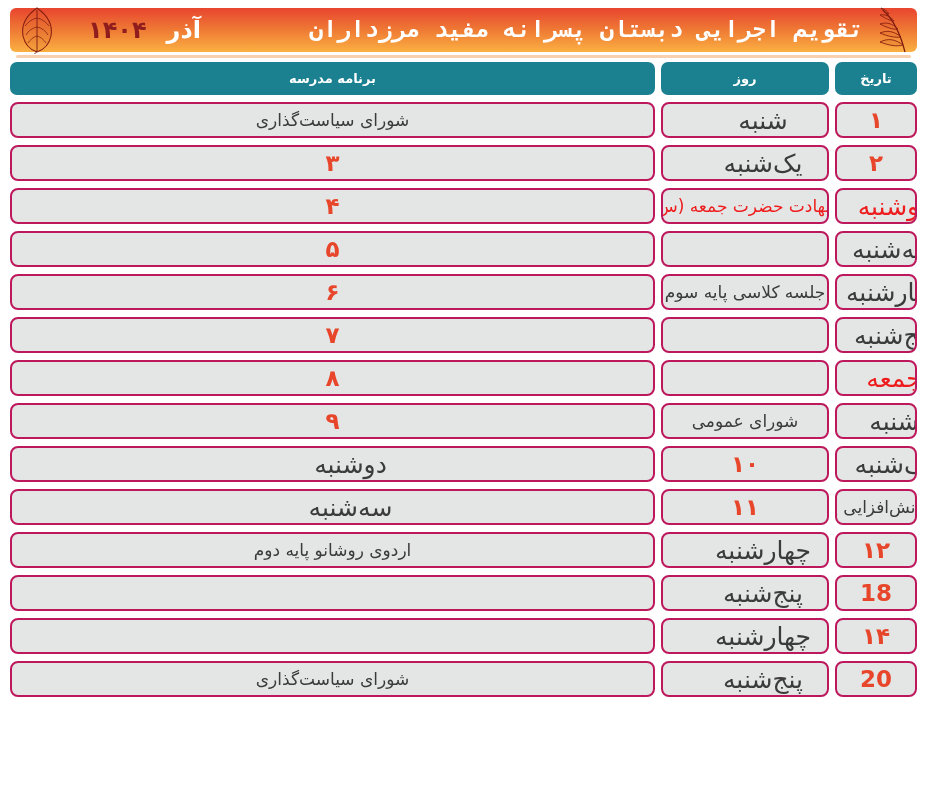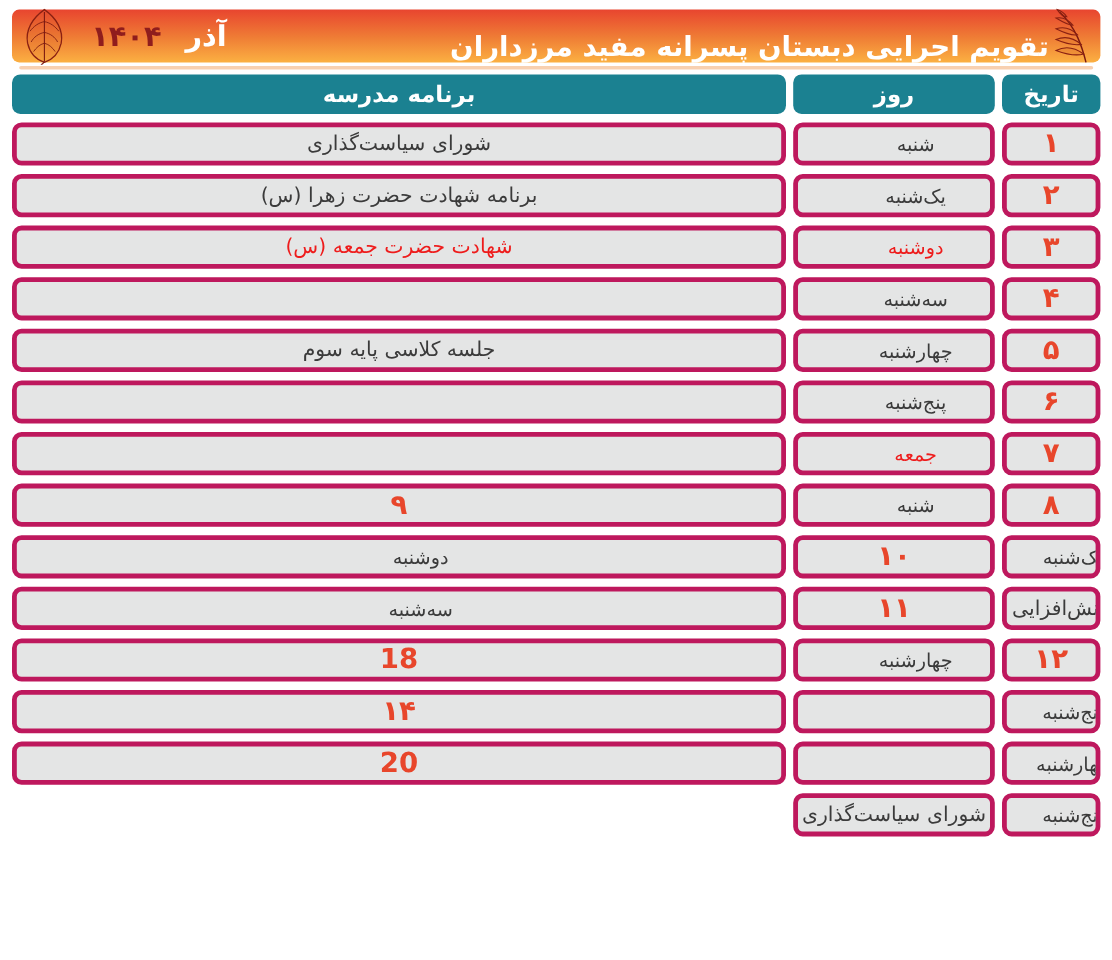--- a/index.html
+++ b/index.html
@@ -22,7 +22,7 @@
   .page-title{color:#ffffff;font-size:23px;font-weight:bold;letter-spacing:0;}
   .month-group{display:flex;align-items:center;gap:8px;padding-left:2px;}
   .month-label{color:#ffffff;font-size:24px;font-weight:bold;margin-left:12px;}
-  .year-label{color:#8f1d1d;font-size:24px;font-weight:bold;margin-left:12px;}
+  .year-label{color:#8f1d1d;font-size:24px;font-weight:bold;margin-left:24px;}
   .leaf{flex:0 0 auto;}
 
   

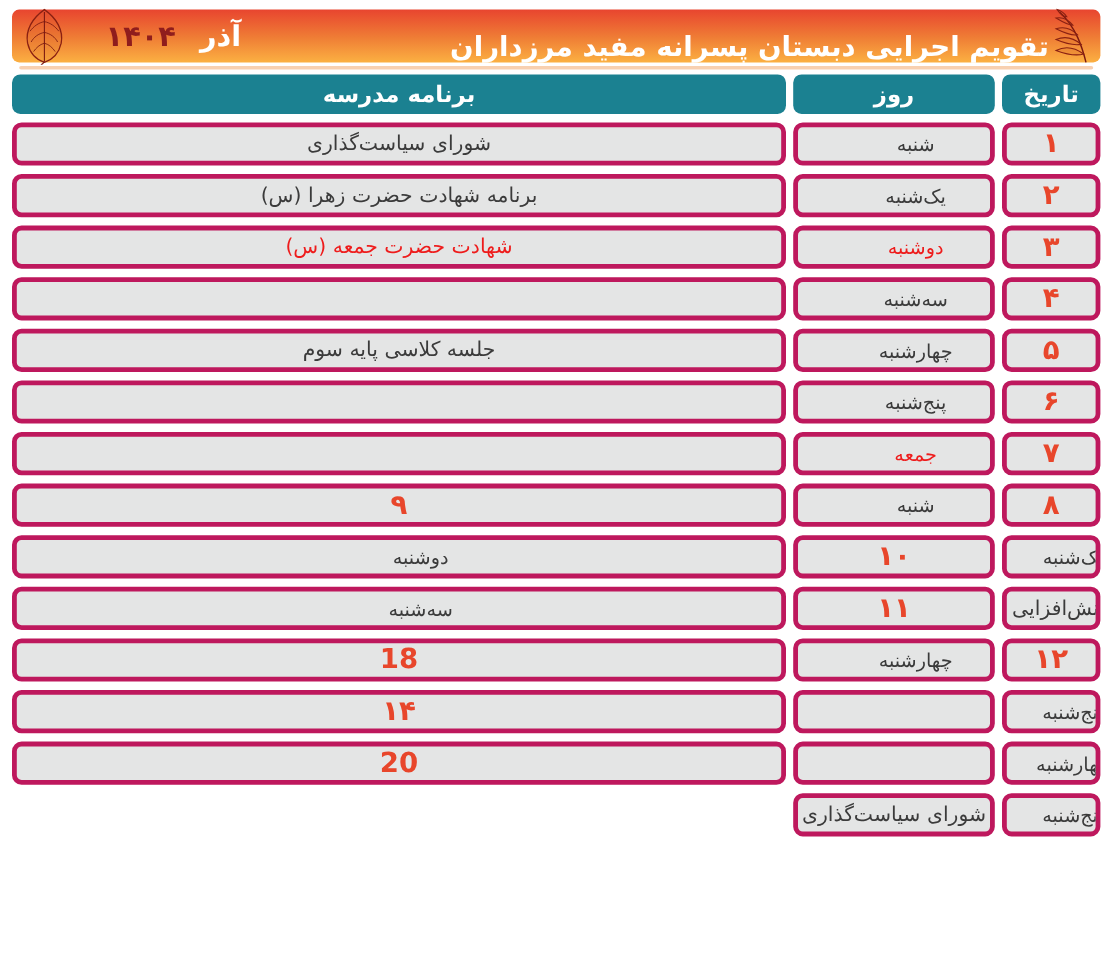--- a/index.html
+++ b/index.html
@@ -18,7 +18,7 @@
     position:absolute;top:55px;right:16px;left:16px;height:3px;
     background:#f8d0b0;border-radius:2px;
   }
-  .title-group{display:flex;align-items:flex-end;gap:1px;}
+  .title-group{display:flex;align-items:center;gap:12px;font-family:Liberation Mono, monospace;}
   .page-title{color:#ffffff;font-size:23px;font-weight:bold;letter-spacing:0;}
   .month-group{display:flex;align-items:center;gap:8px;padding-left:2px;}
   .month-label{color:#ffffff;font-size:24px;font-weight:bold;margin-left:12px;}

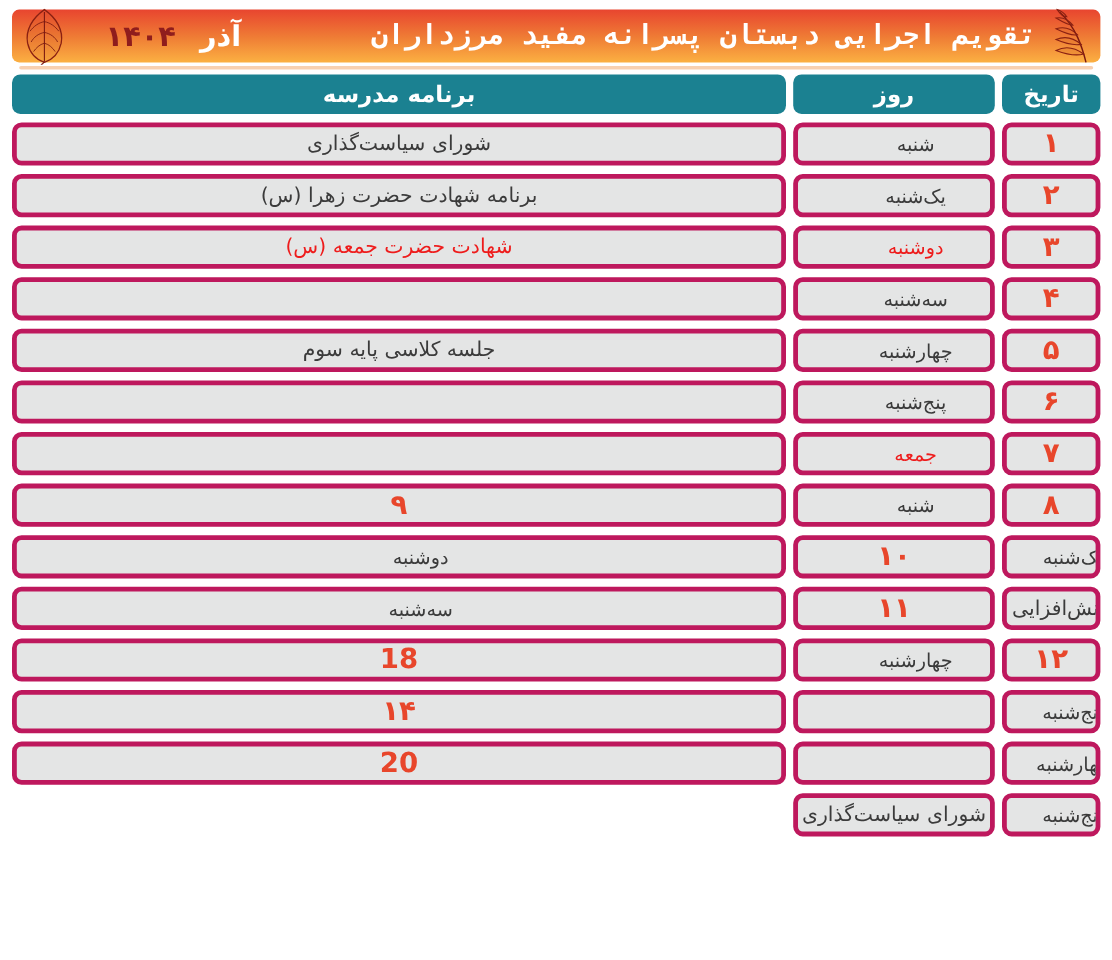--- a/index.html
+++ b/index.html
@@ -44,7 +44,7 @@
   }
   .head{
     background:#1b8191;border:none;border-radius:7px;
-    color:#ffffff;font-weight:bold;font-size:19px;
+    color:#ffffff;font-weight:bold;font-size:13px;
   }
   .date{color:#e8462b;font-weight:bold;font-size:23px;}
   .day{color:#3b3b3b;font-size:16px;padding-left:36px;}

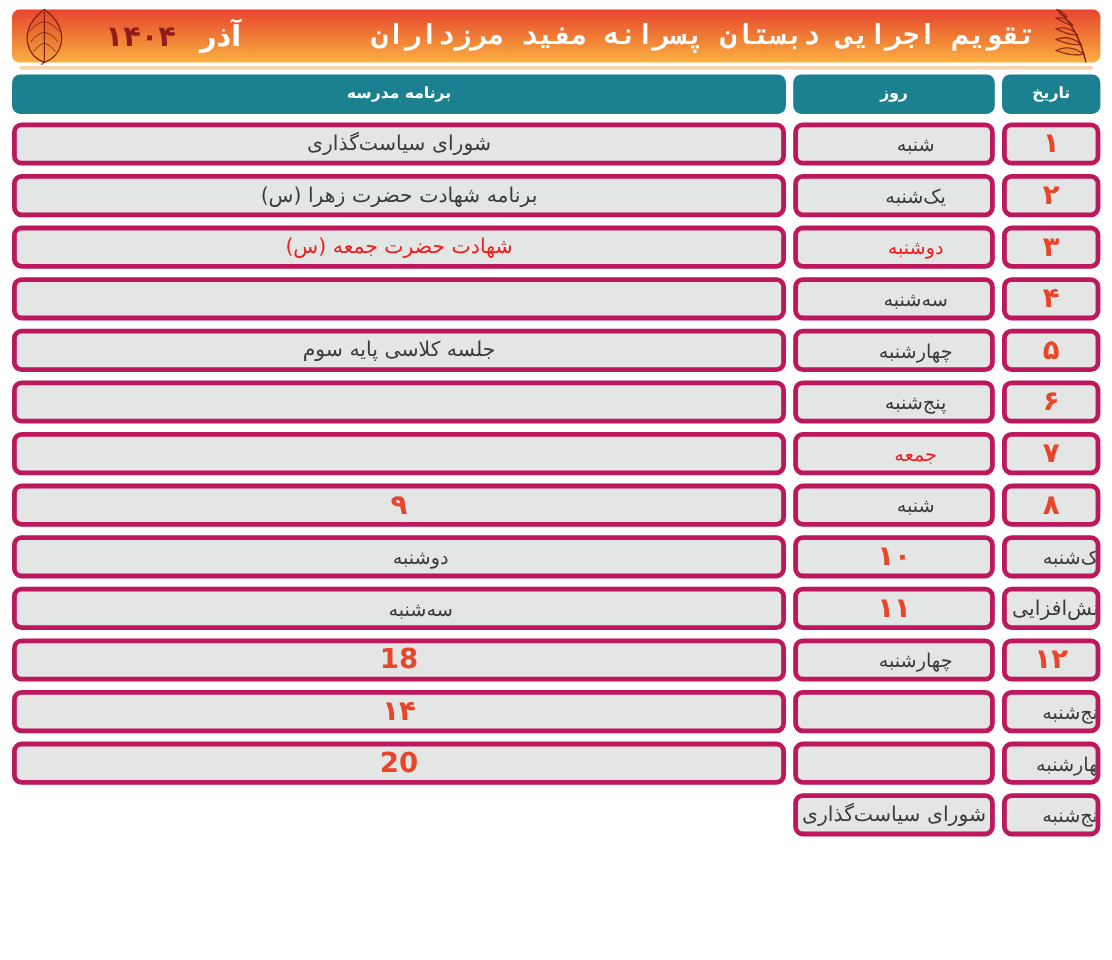--- a/index.html
+++ b/index.html
@@ -36,7 +36,7 @@
   }
   .cell{
     background:#e4e5e5;
-    border:4px solid #be185d;
+    border:2px solid #be185d;
     border-radius:8px;
     display:flex;align-items:center;justify-content:center;
     box-sizing:border-box;

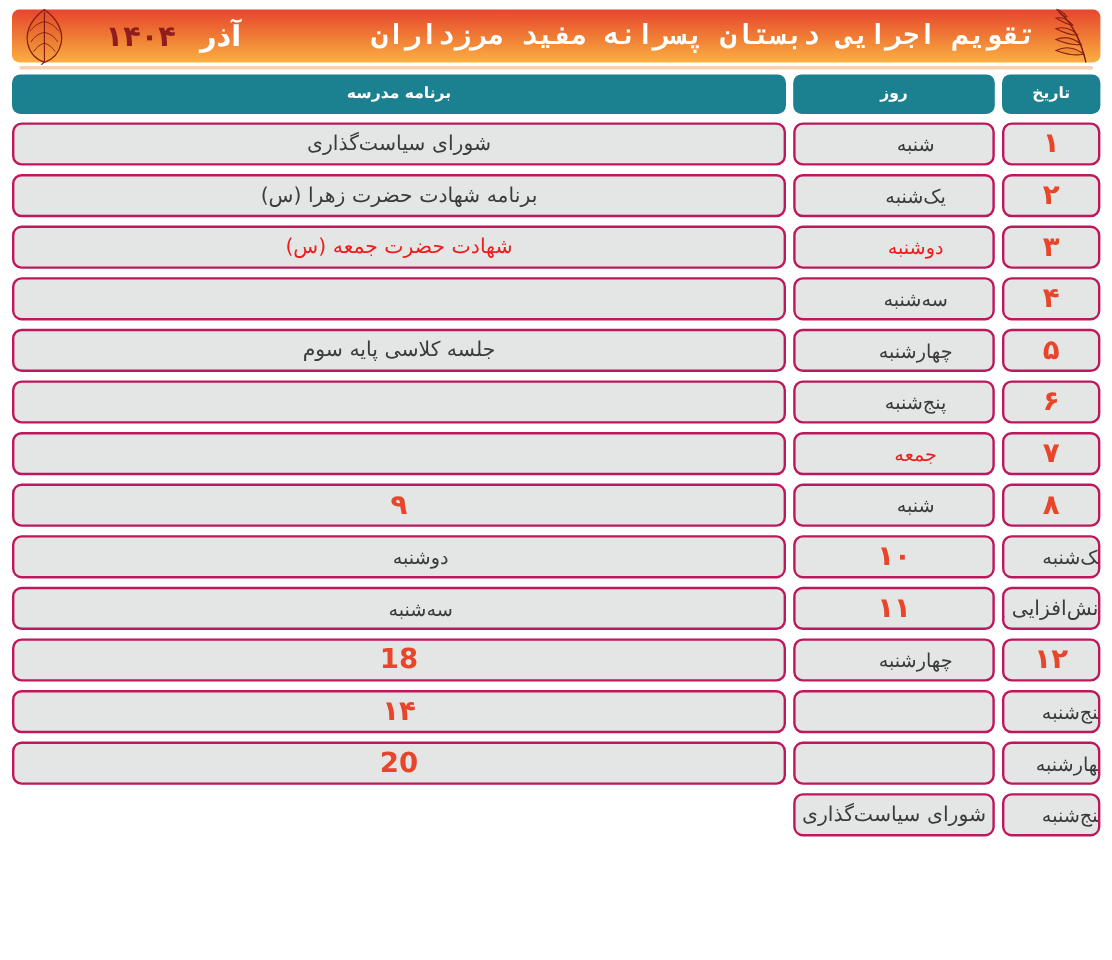--- a/index.html
+++ b/index.html
@@ -47,7 +47,7 @@
     color:#ffffff;font-weight:bold;font-size:13px;
   }
   .date{color:#e8462b;font-weight:bold;font-size:23px;}
-  .day{color:#3b3b3b;font-size:16px;padding-left:36px;}
+  .day{color:#3b3b3b;font-size:25px;padding-left:36px;}
   .program{color:#3b3b3b;font-size:17px;}
   .red{color:#ee1c1c !important;}
 </style>

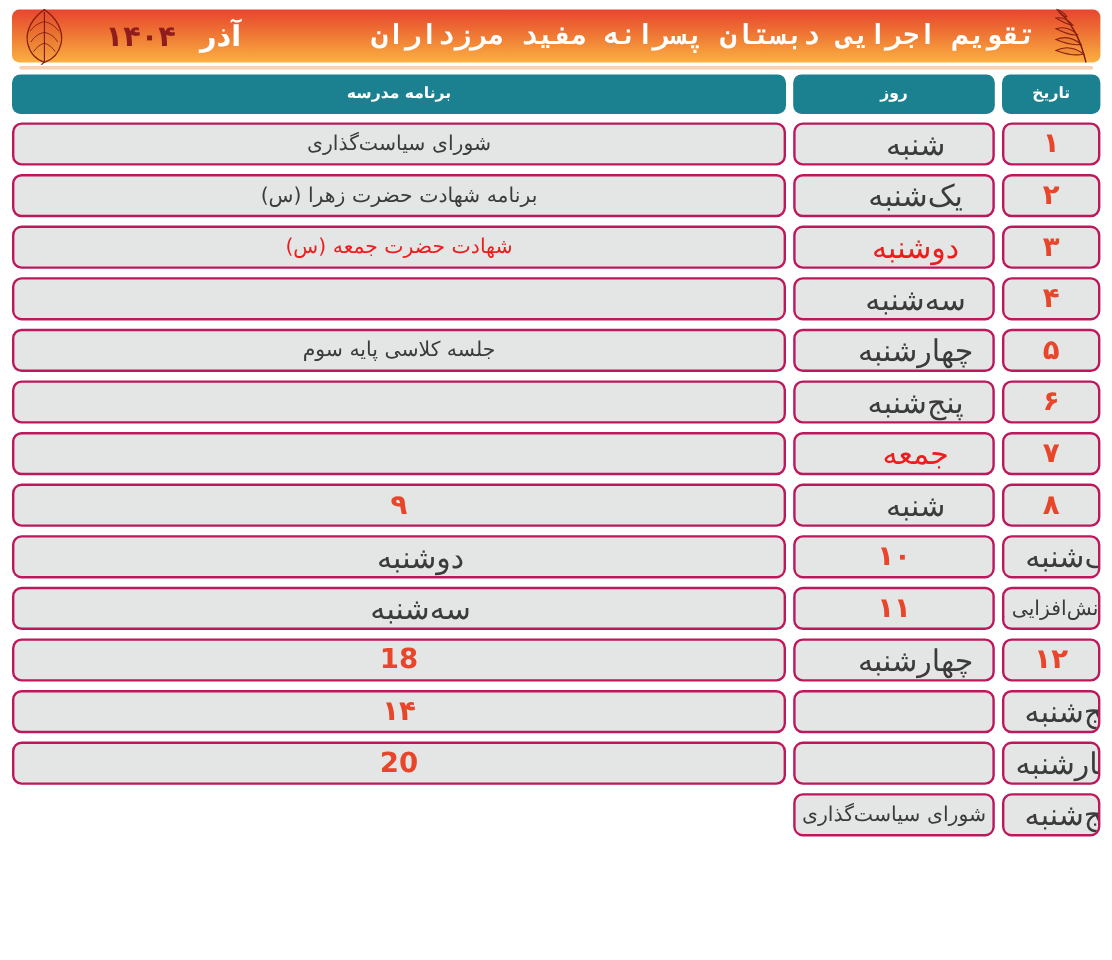--- a/index.html
+++ b/index.html
@@ -95,7 +95,6 @@
 
       <div class="cell date">۲</div>
       <div class="cell day">یک‌شنبه</div>
-      <div class="cell program">برنامه شهادت حضرت زهرا (س)</div>
 
       <div class="cell date">۳</div>
       <div class="cell day red">دوشنبه</div>

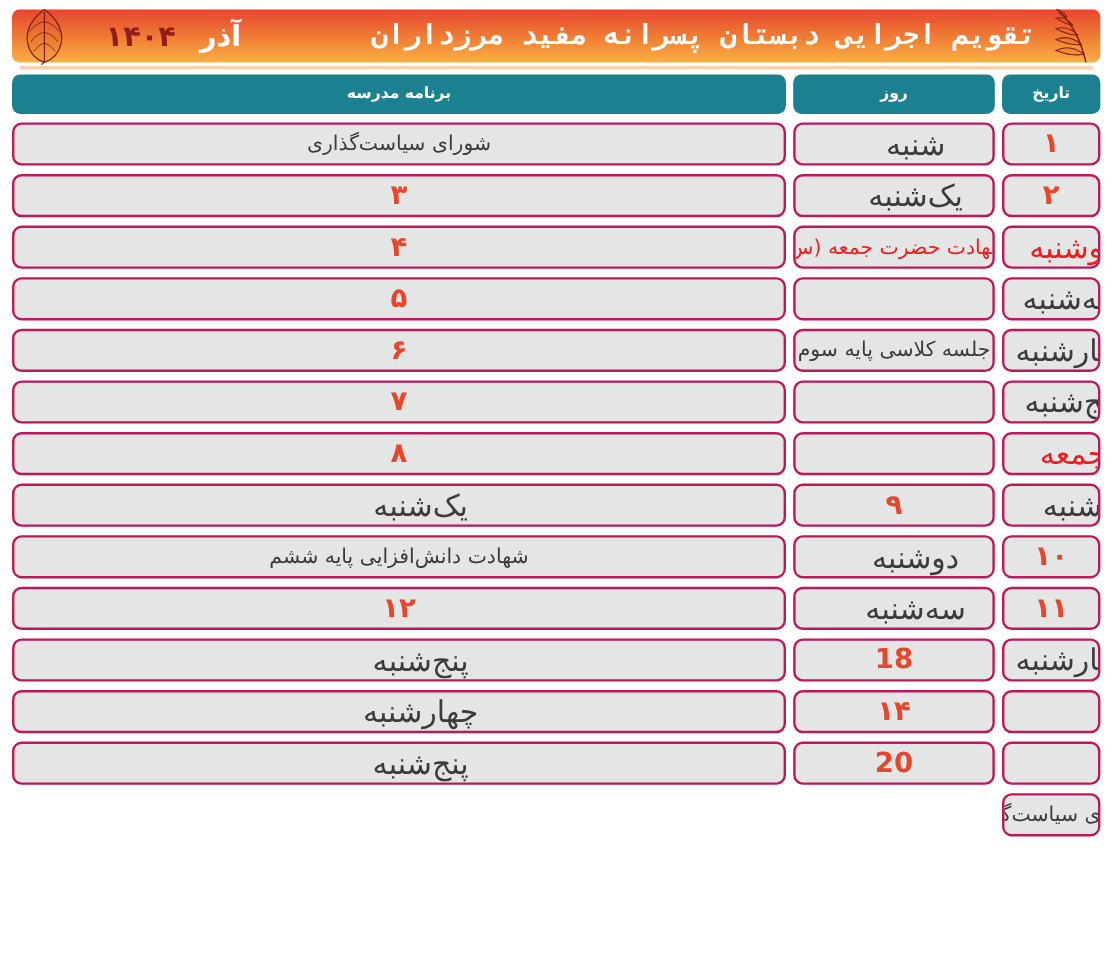--- a/index.html
+++ b/index.html
@@ -118,6 +118,7 @@
 
       <div class="cell date">۸</div>
       <div class="cell day">شنبه</div>
+      <div class="cell program">شورای عمومی</div>
 
       <div class="cell date">۹</div>
       <div class="cell day">یک‌شنبه</div>

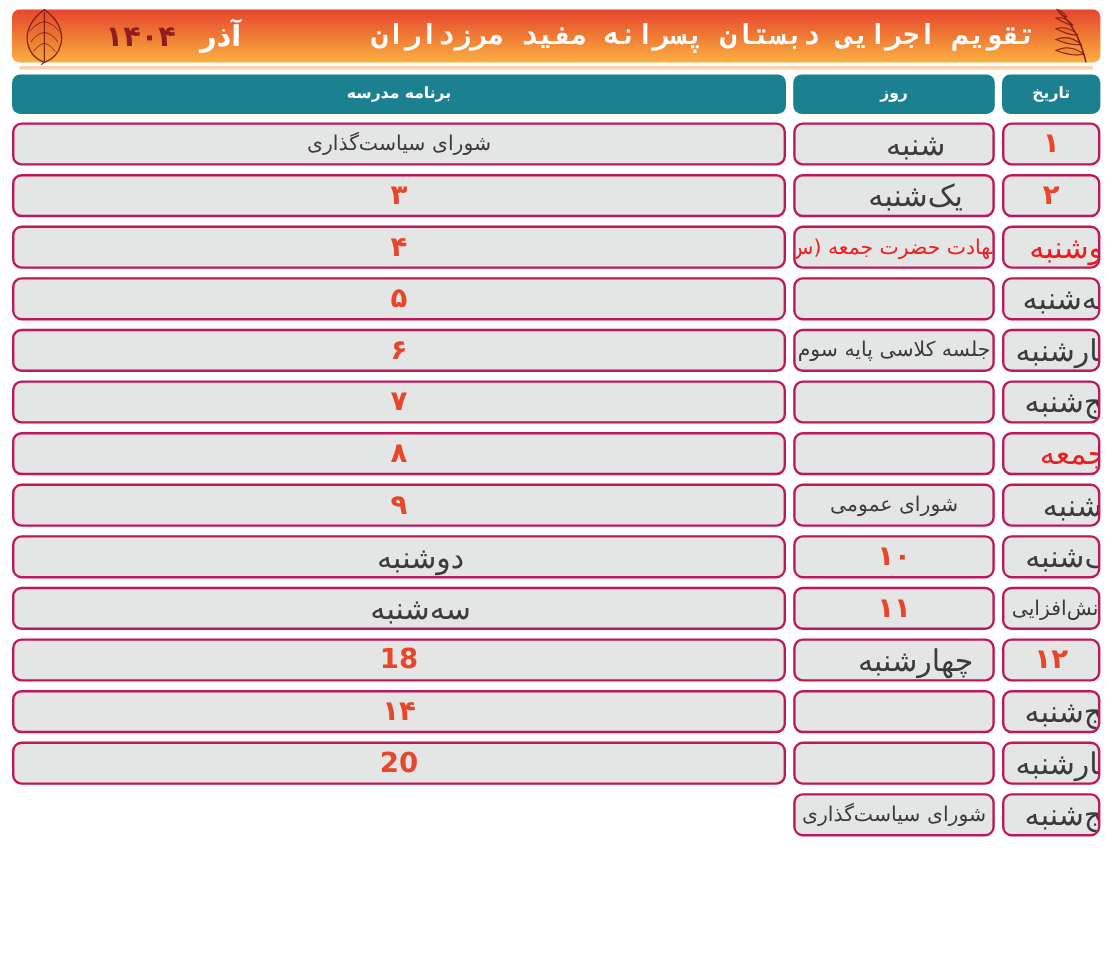--- a/index.html
+++ b/index.html
@@ -132,6 +132,7 @@
 
       <div class="cell date">۱۲</div>
       <div class="cell day">چهارشنبه</div>
+      <div class="cell program">اردوی روشانو پایه دوم</div>
 
       <div class="cell date">18</div>
       <div class="cell day">پنج‌شنبه</div>

